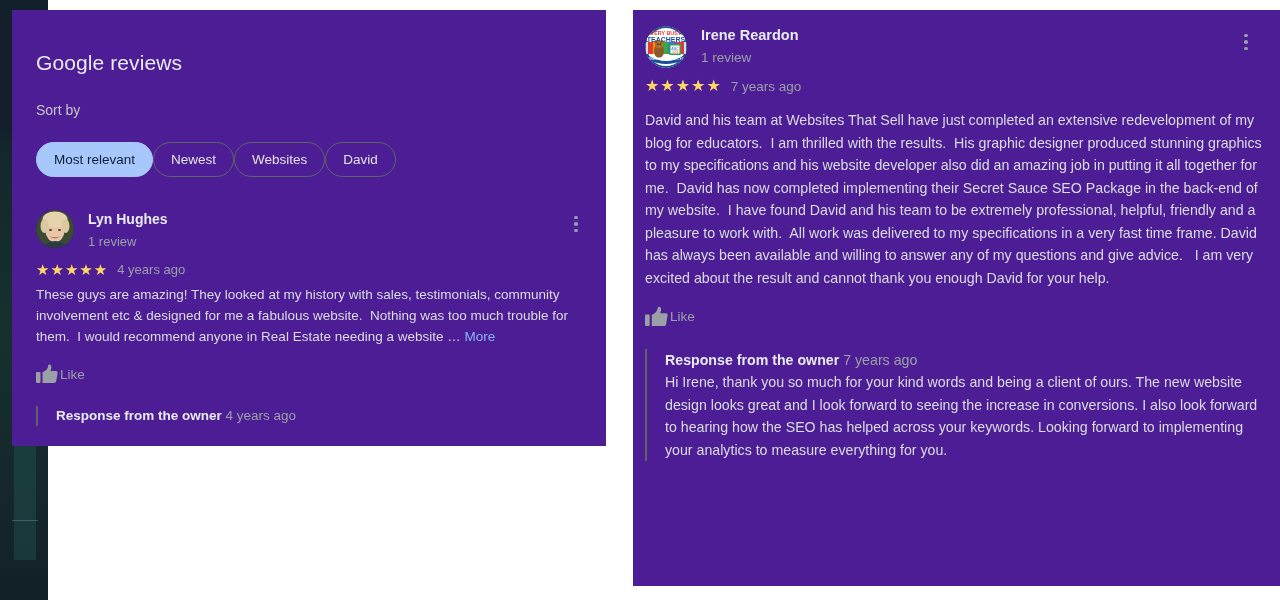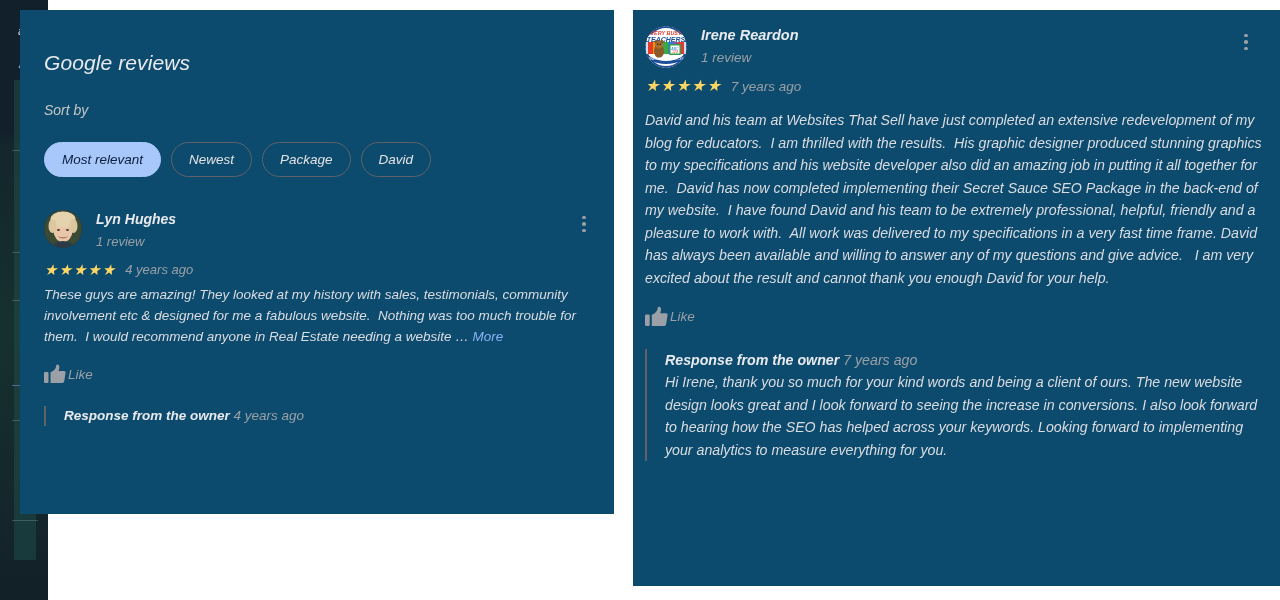--- a/index.html
+++ b/index.html
@@ -56,9 +56,8 @@
   
   .panel {
     position: absolute;
-    background: #0c4a6e;
+    background: #4c1d95;
     overflow: hidden;
-    font-style: italic;
   }
   .panel-left {
     left: 20px; top: 10px;

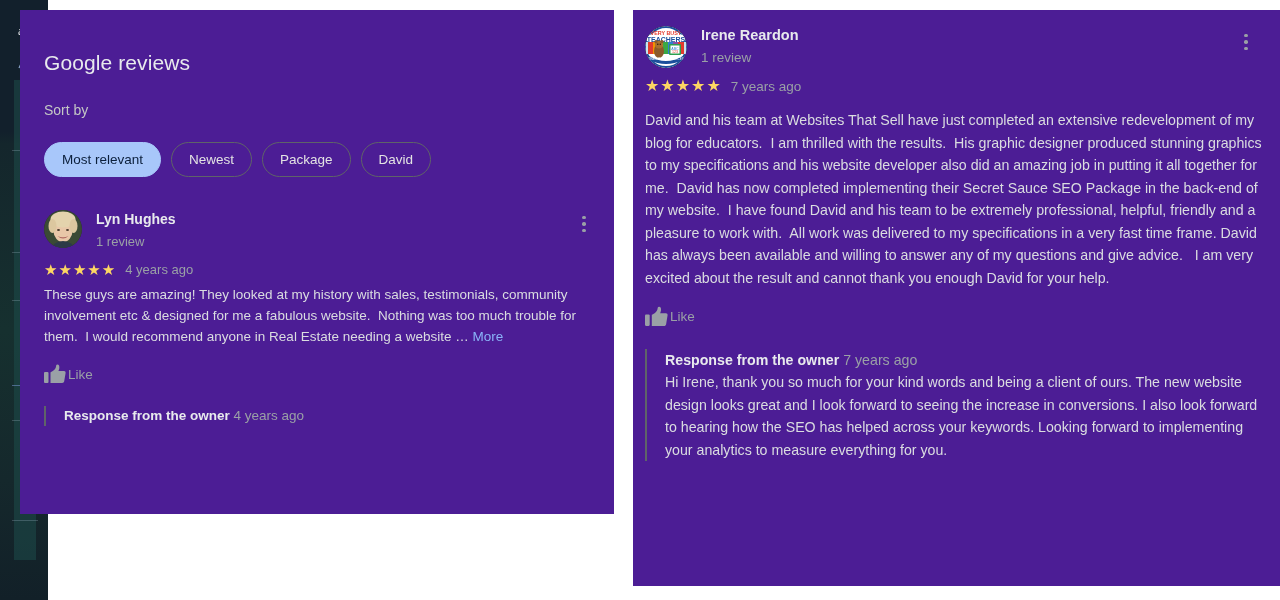--- a/index.html
+++ b/index.html
@@ -60,8 +60,8 @@
     overflow: hidden;
   }
   .panel-left {
-    left: 20px; top: 10px;
-    width: 594px; height: 504px;
+    left: 12px; top: 10px;
+    width: 594px; height: 436px;
   }
   .panel-right {
     left: 633px; top: 10px;

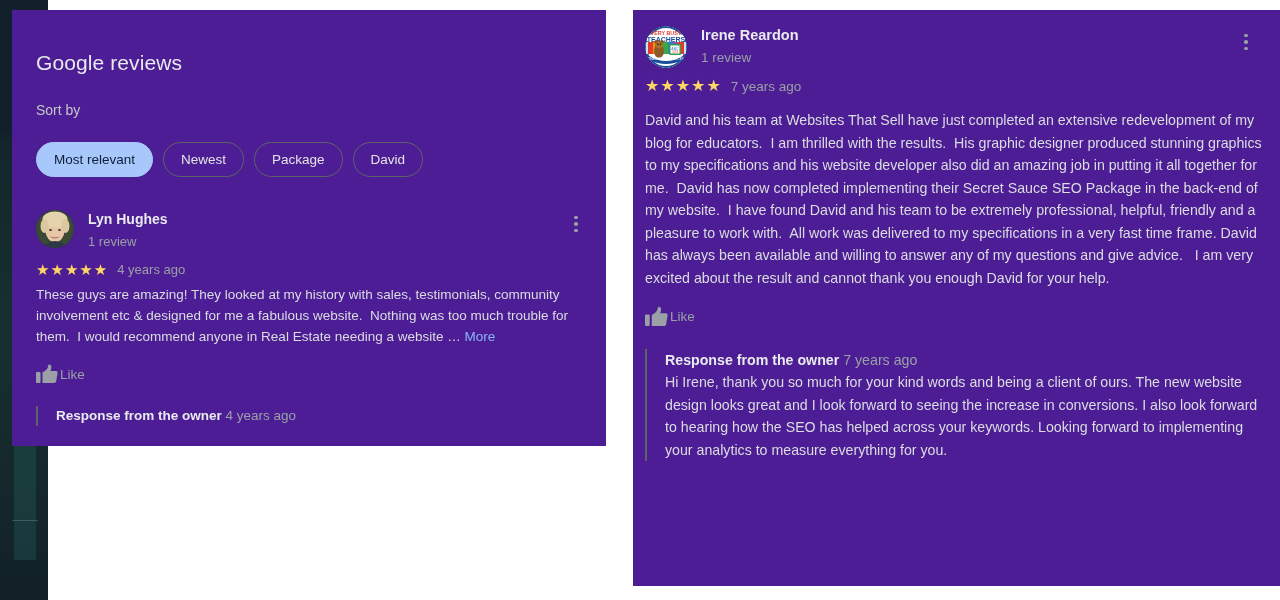--- a/index.html
+++ b/index.html
@@ -86,7 +86,6 @@
     position: absolute;
     left: 24px; top: 132px;
     display: flex;
-    gap: 10px;
   }
   .chip {
     height: 35px;

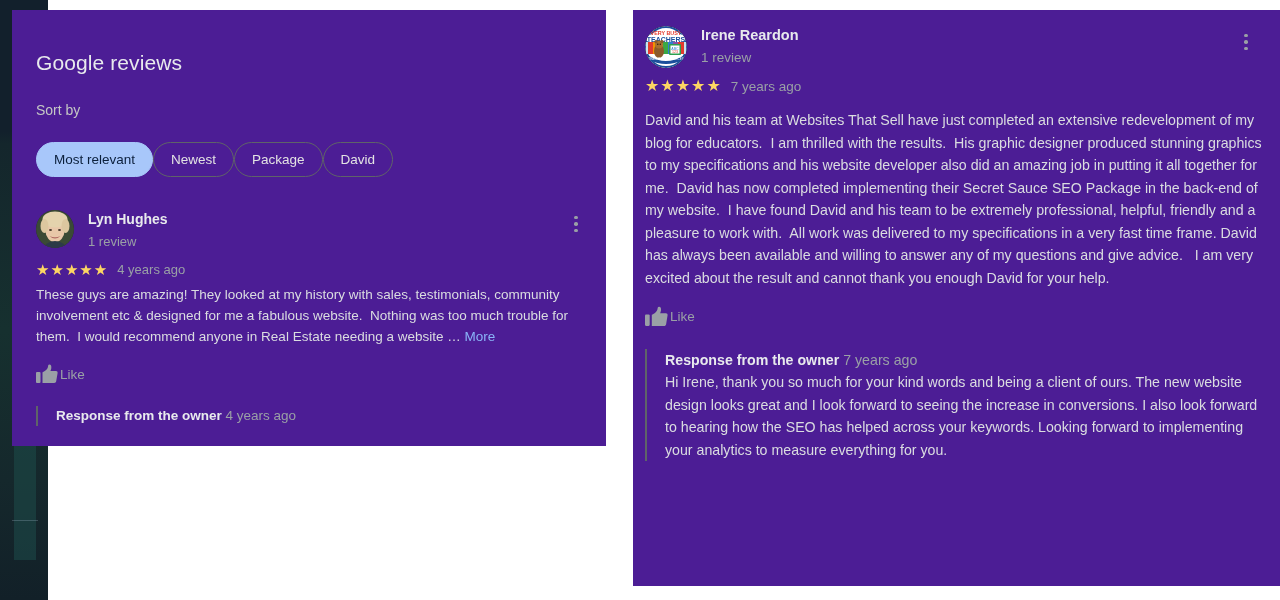--- a/index.html
+++ b/index.html
@@ -260,7 +260,7 @@
   <div class="chips">
     <div class="chip active">Most relevant</div>
     <div class="chip">Newest</div>
-    <div class="chip">Package</div>
+    <div class="chip">Websites</div>
     <div class="chip">David</div>
   </div>
 

